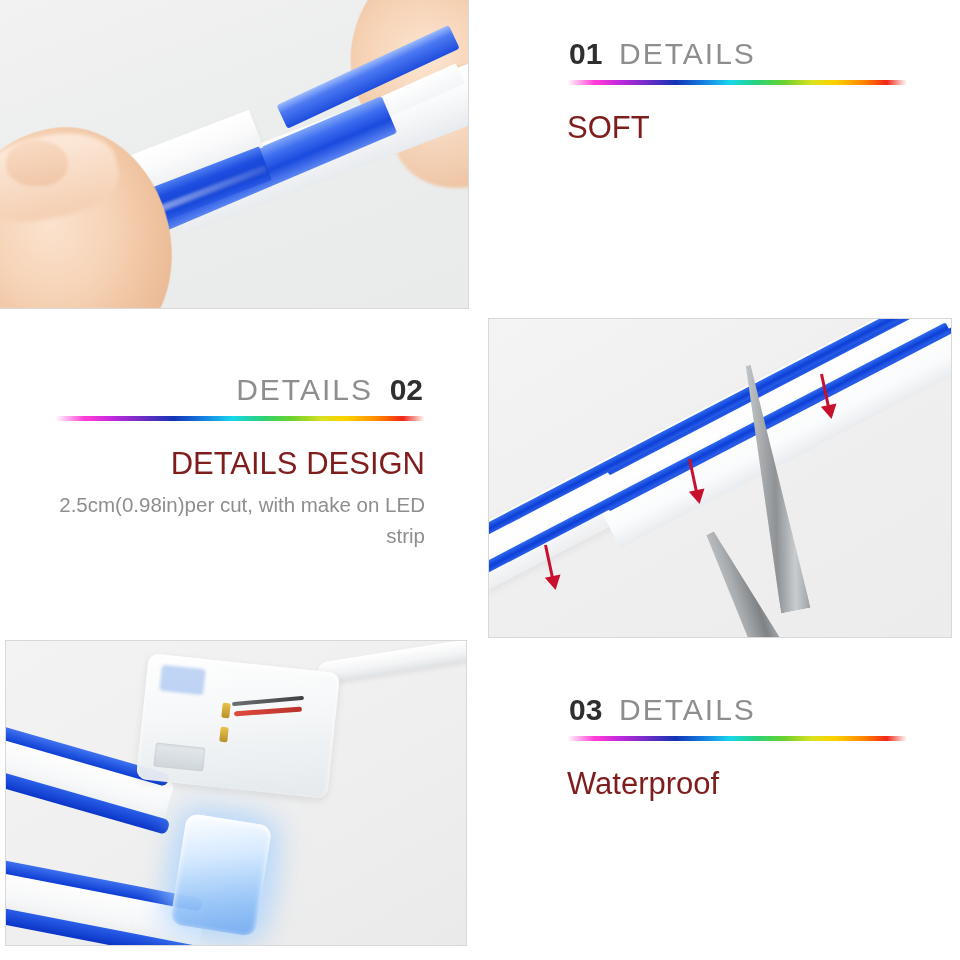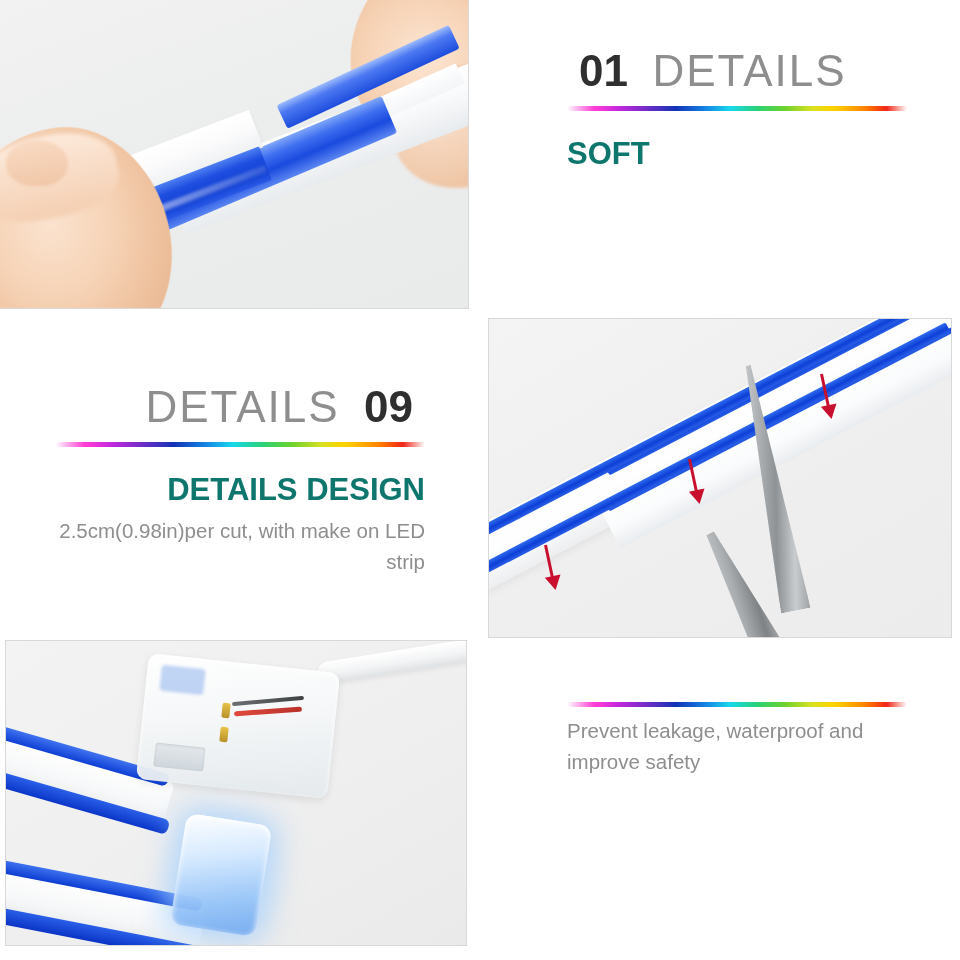--- a/index.html
+++ b/index.html
@@ -37,10 +37,10 @@
     box-sizing: border-box;
   }
   .detail-head {
-    font-size: 44px;
+    font-size: 30px;
     line-height: 1.05;
     white-space: nowrap;
-    margin: 12px;
+    margin: 2px;
   }
   .num {
     font-weight: bold;

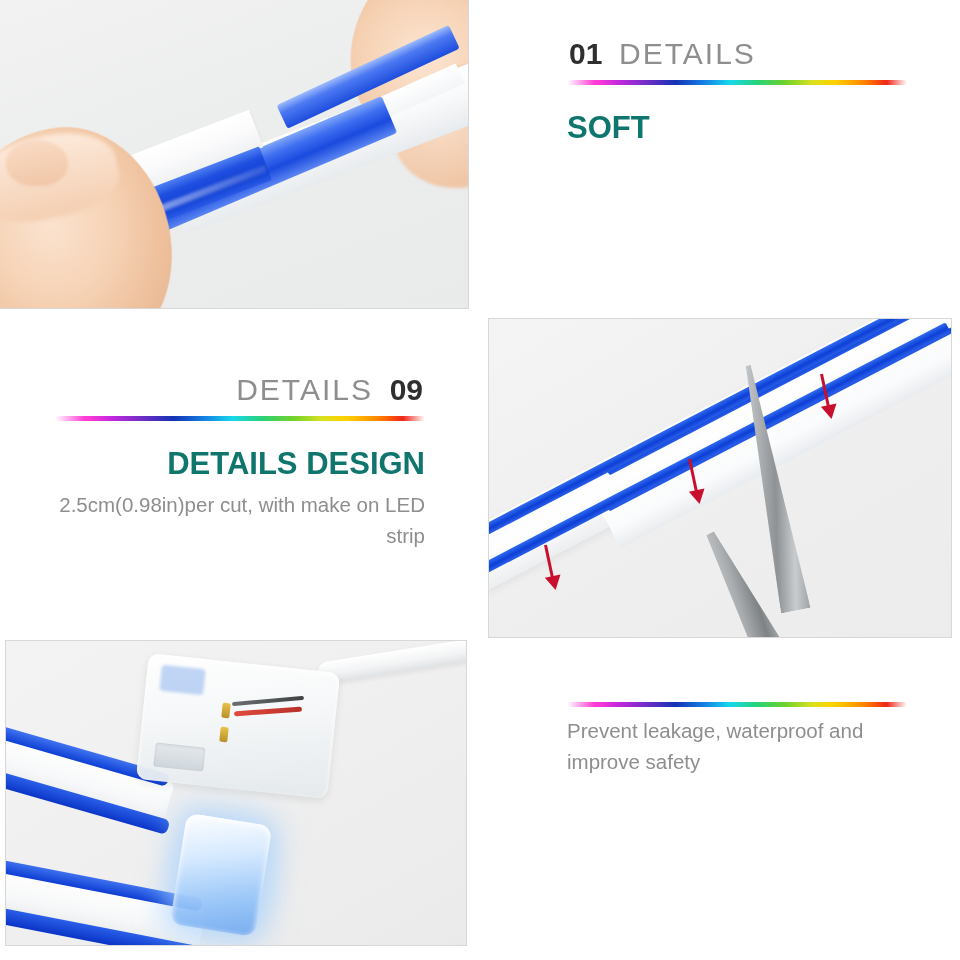--- a/index.html
+++ b/index.html
@@ -75,8 +75,8 @@
   }
   .sub-title {
     font-size: 31px;
-    font-weight: bold;
-    color: #0f766e;
+    font-weight: normal;
+    color: #7f1d1d;
     margin: 26px 0 0 0;
     letter-spacing: 0px;
     line-height: 1.1;

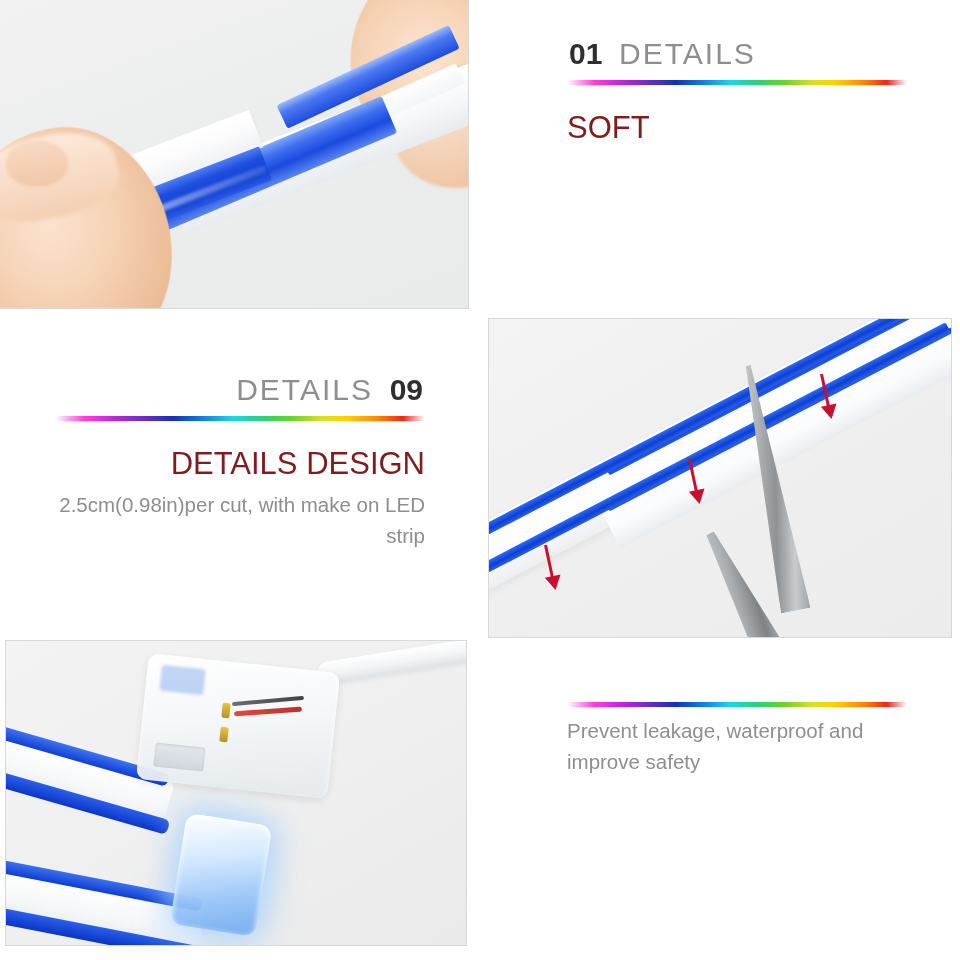--- a/index.html
+++ b/index.html
@@ -396,7 +396,7 @@
 
   <div class="text-block align-right" id="text-02">
     <div class="detail-head">
-      <span class="word">DETAILS</span><span>&nbsp;&nbsp;</span><span class="num">09</span>
+      <span class="word">DETAILS</span><span>&nbsp;&nbsp;</span><span class="num">02</span>
     </div>
     <div class="rainbow"></div>
     <div class="sub-title">DETAILS DESIGN</div>

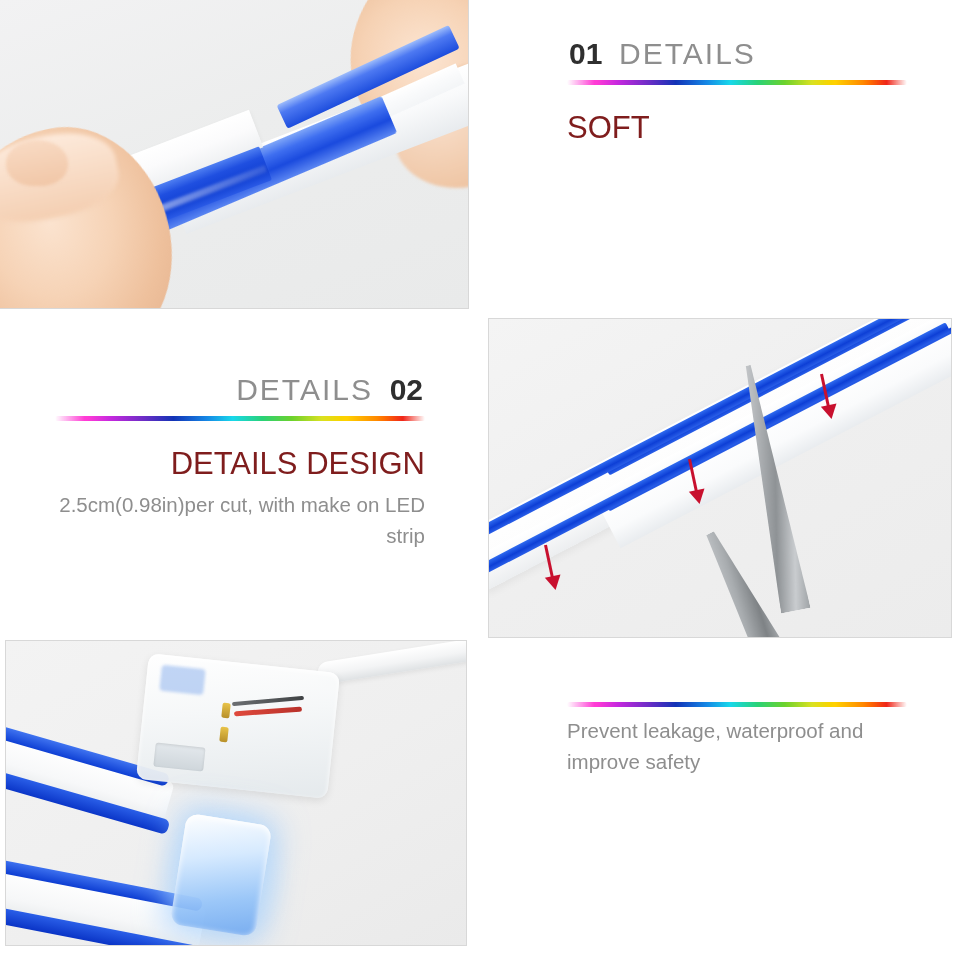--- a/index.html
+++ b/index.html
@@ -436,6 +436,9 @@
   </div>
 
   <div class="text-block" id="text-03">
+    <div class="detail-head">
+      <span class="num">03</span><span>&nbsp;&nbsp;</span><span class="word">DETAILS</span>
+    </div>
     <div class="rainbow"></div>
     <div class="body-copy">Prevent leakage, waterproof and improve safety</div>
   </div>

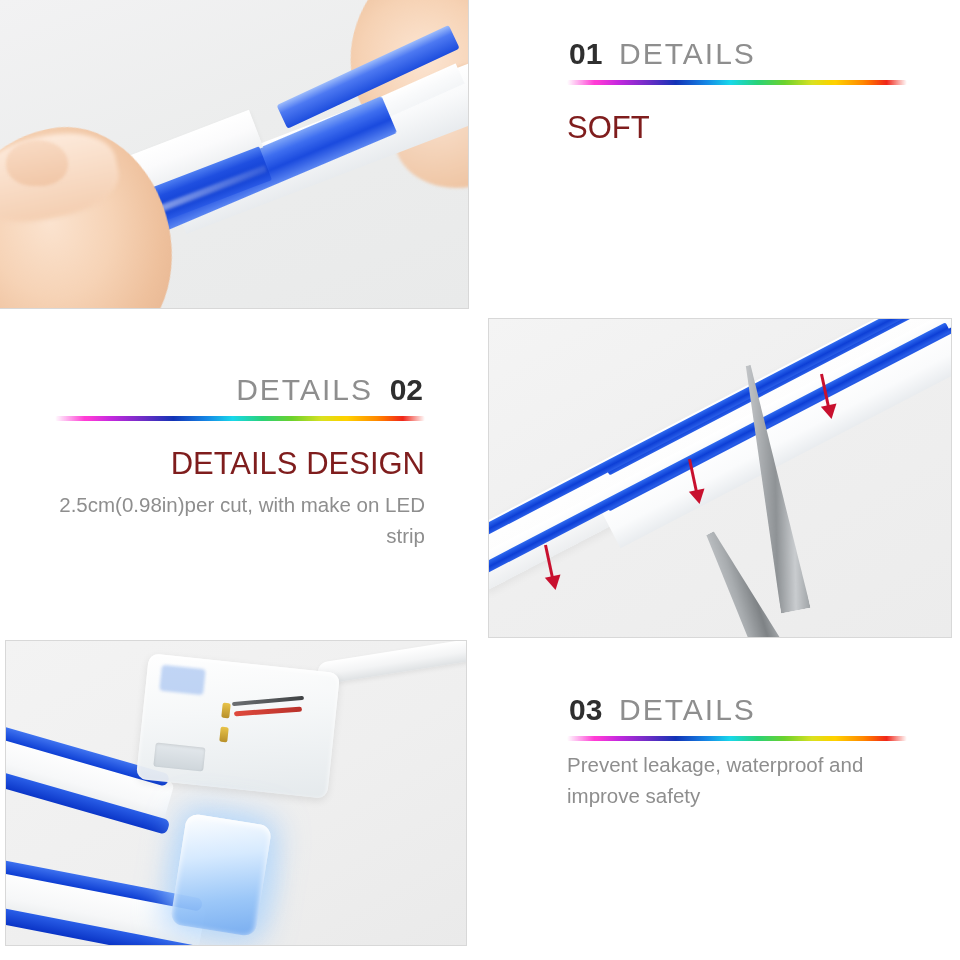--- a/index.html
+++ b/index.html
@@ -440,6 +440,7 @@
       <span class="num">03</span><span>&nbsp;&nbsp;</span><span class="word">DETAILS</span>
     </div>
     <div class="rainbow"></div>
+    <div class="sub-title">Waterproof</div>
     <div class="body-copy">Prevent leakage, waterproof and improve safety</div>
   </div>
 

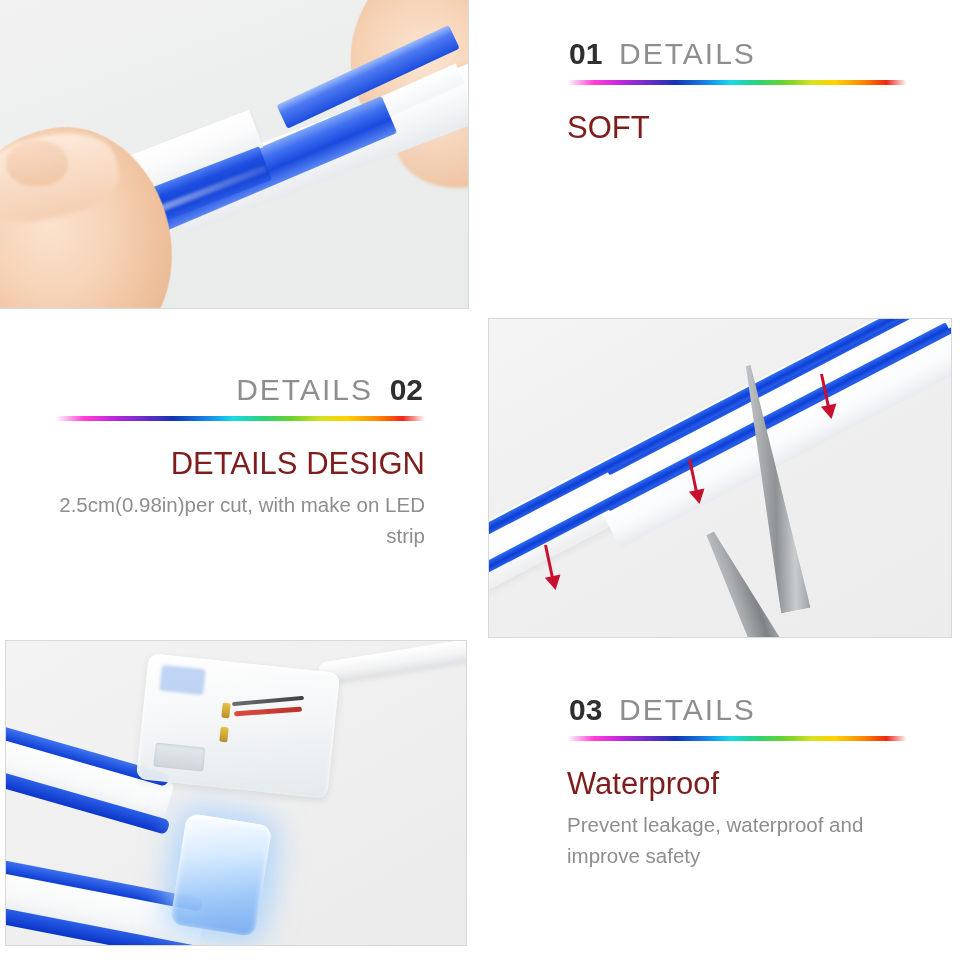--- a/index.html
+++ b/index.html
@@ -441,7 +441,6 @@
     </div>
     <div class="rainbow"></div>
     <div class="sub-title">Waterproof</div>
-    <div class="body-copy">Prevent leakage, waterproof and improve safety</div>
   </div>
 
 </div>

